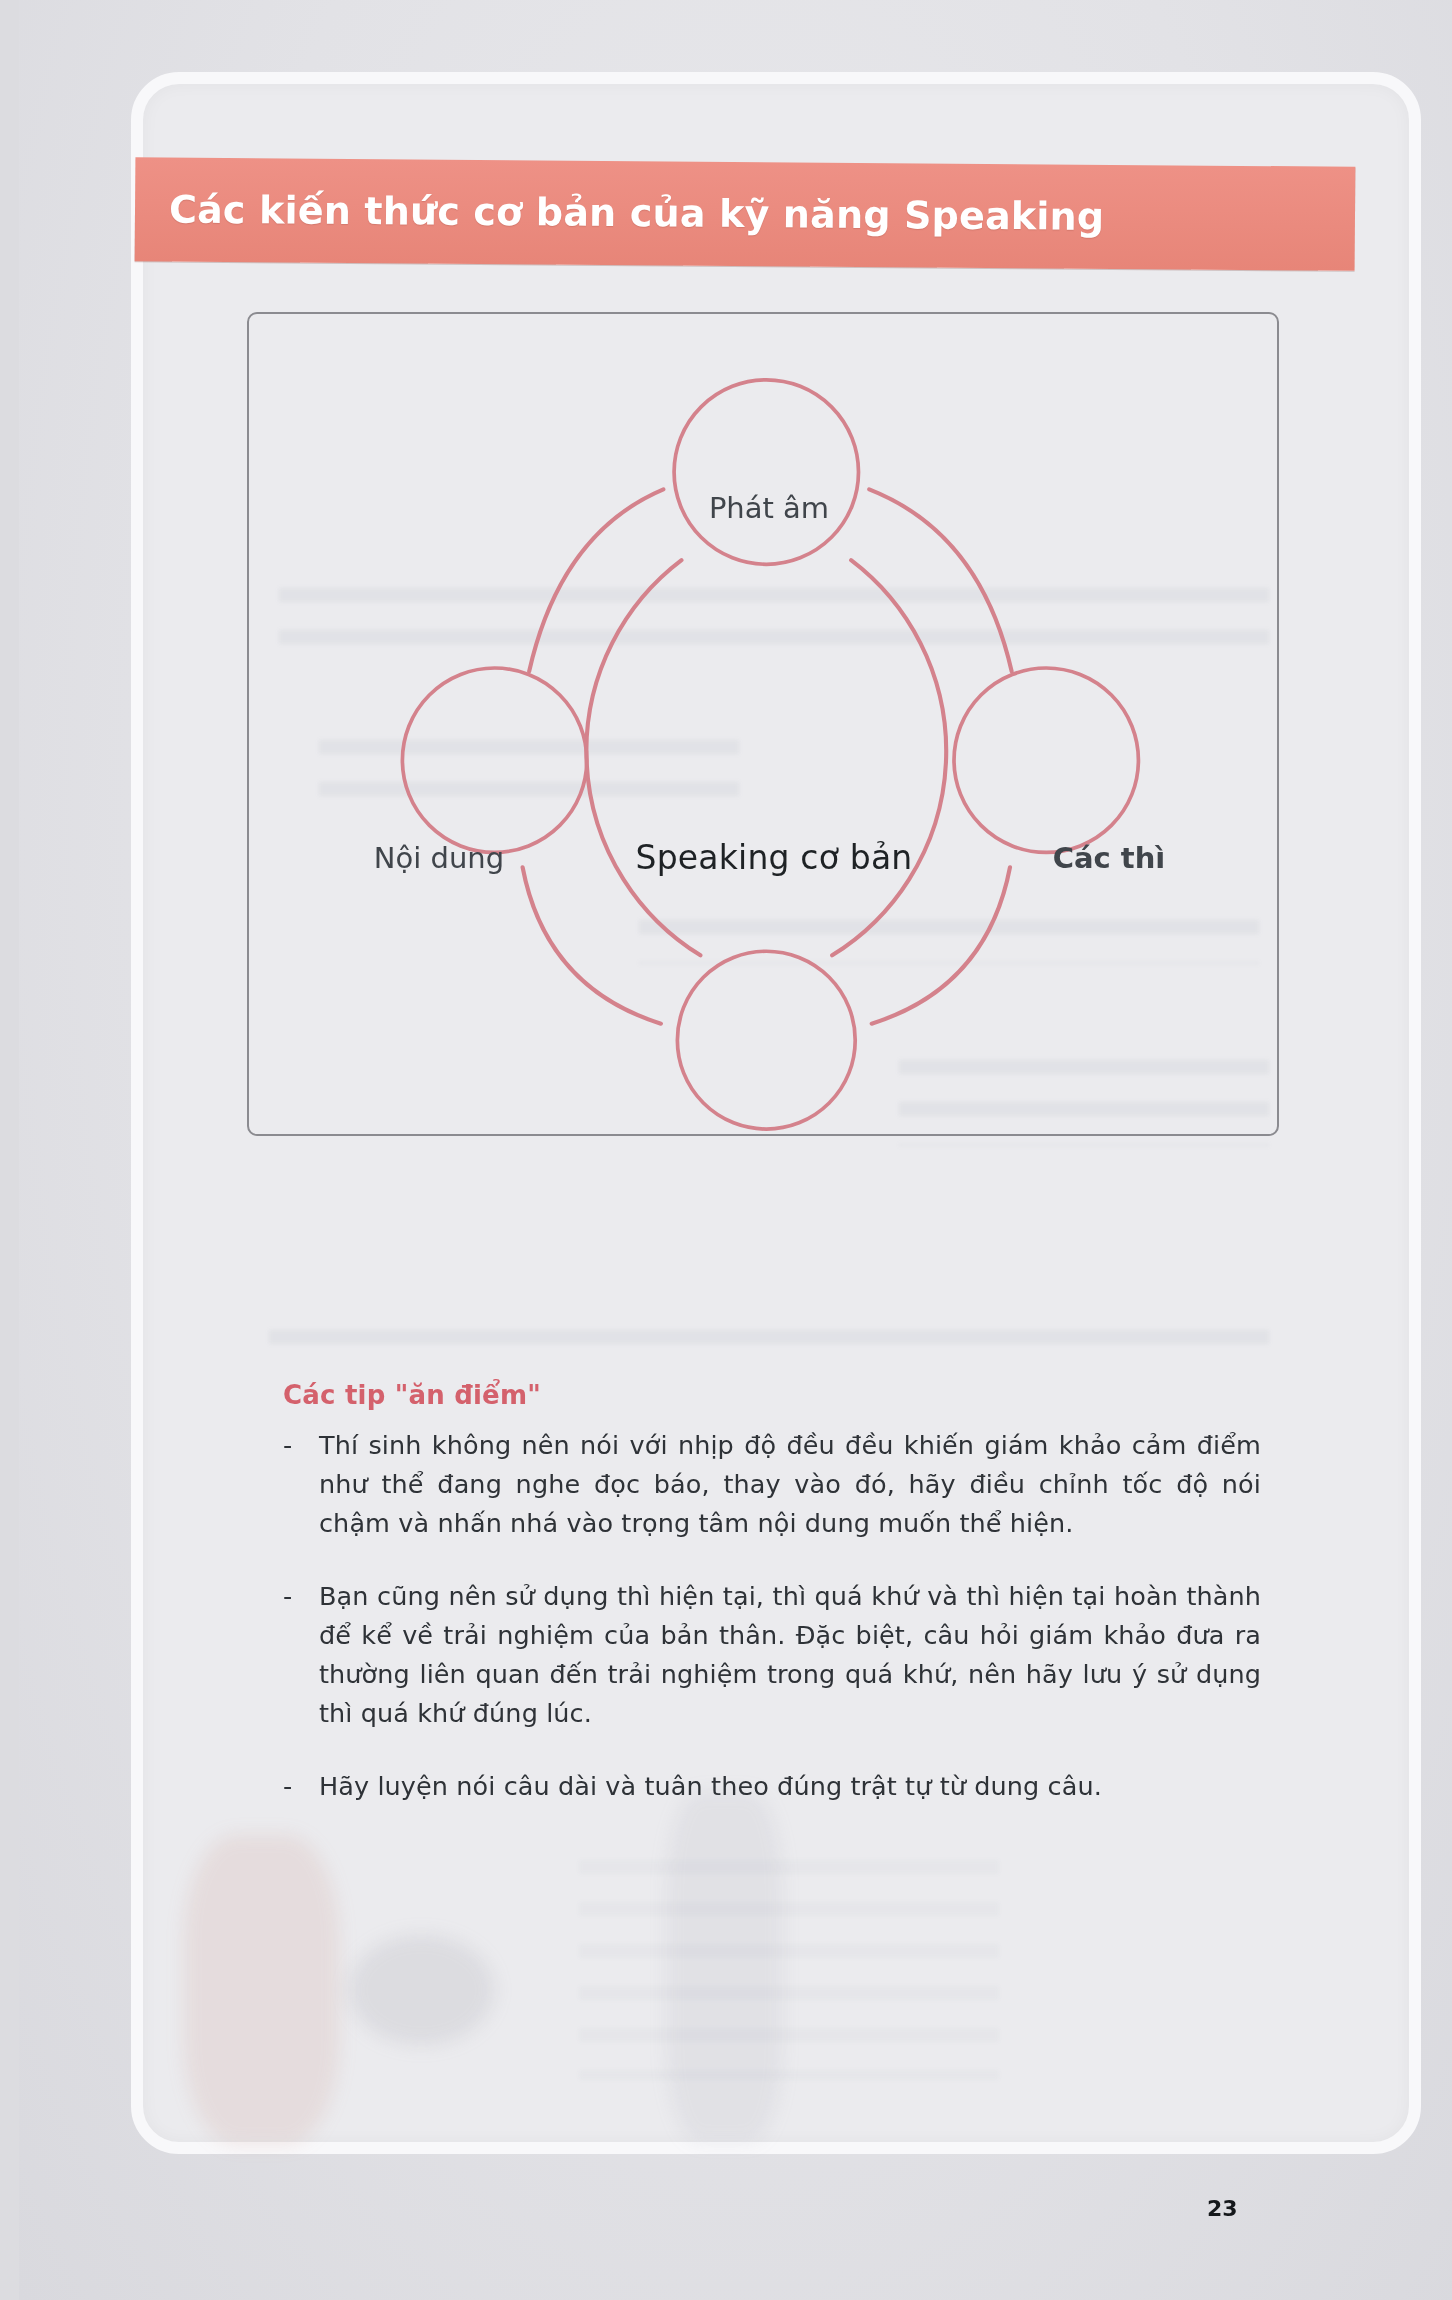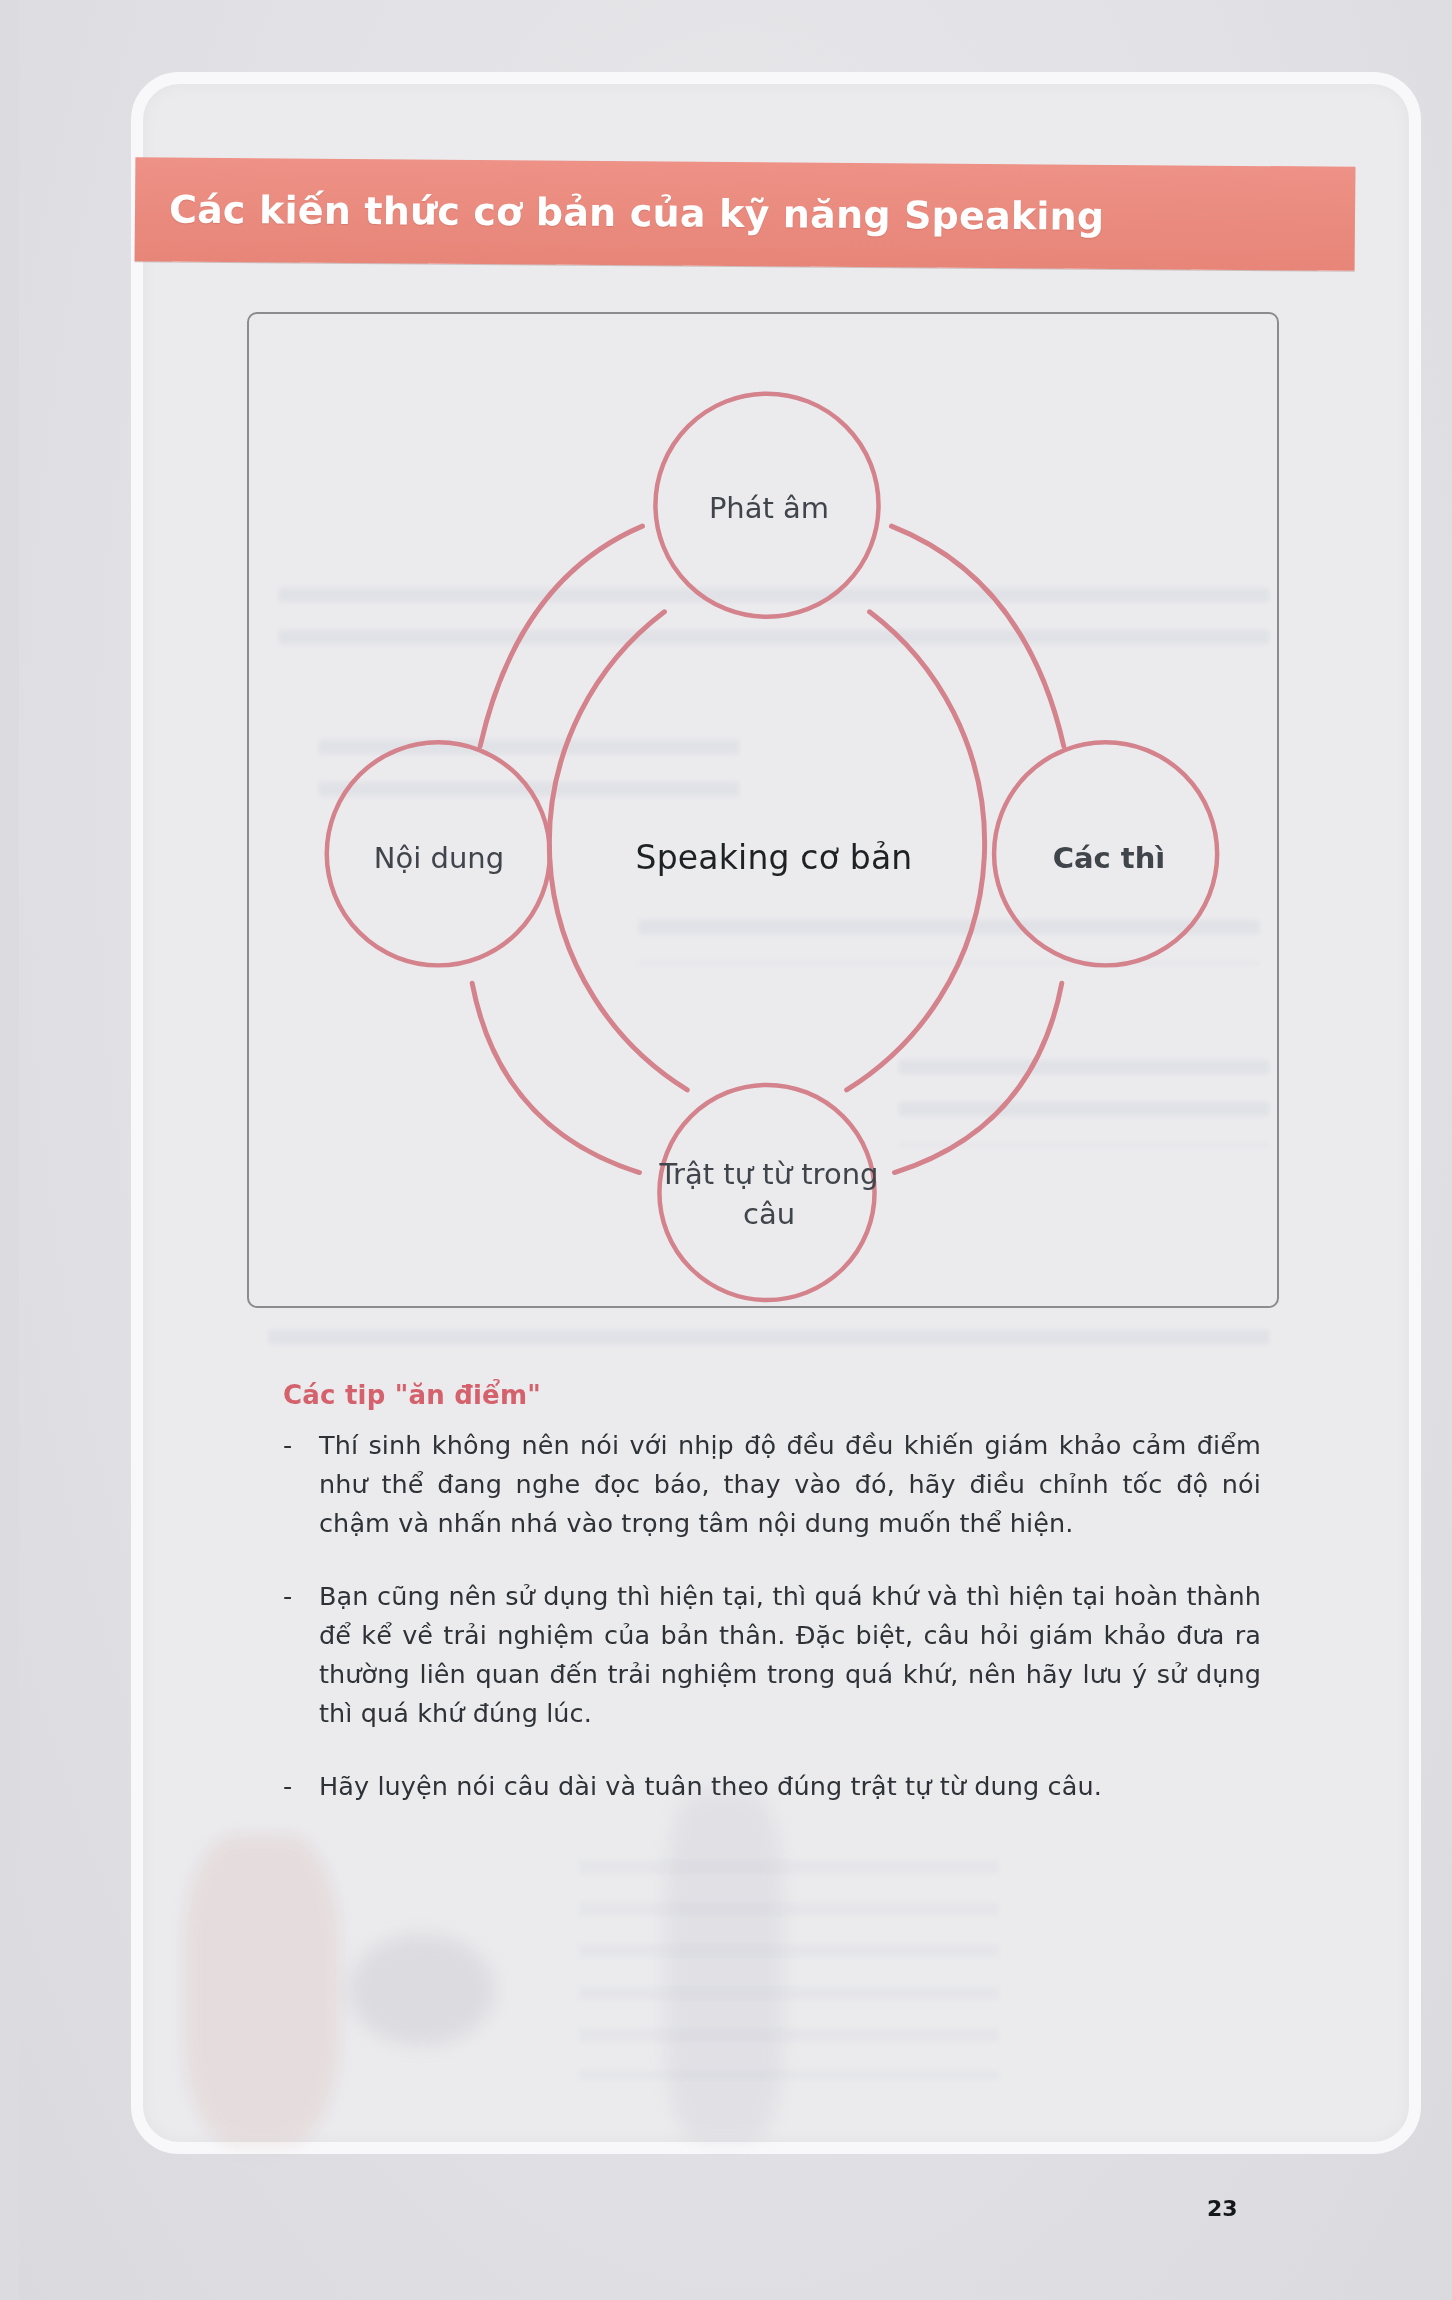--- a/index.html
+++ b/index.html
@@ -37,7 +37,7 @@
   }
   
   .diagram-box {
-    position: absolute; left: 228px; top: 312px; width: 1032px; height: 996px;
+    position: absolute; left: 228px; top: 312px; width: 1032px; height: 824px;
     border: 2px solid #8b8b90; border-radius: 10px;
     background: transparent;
   }

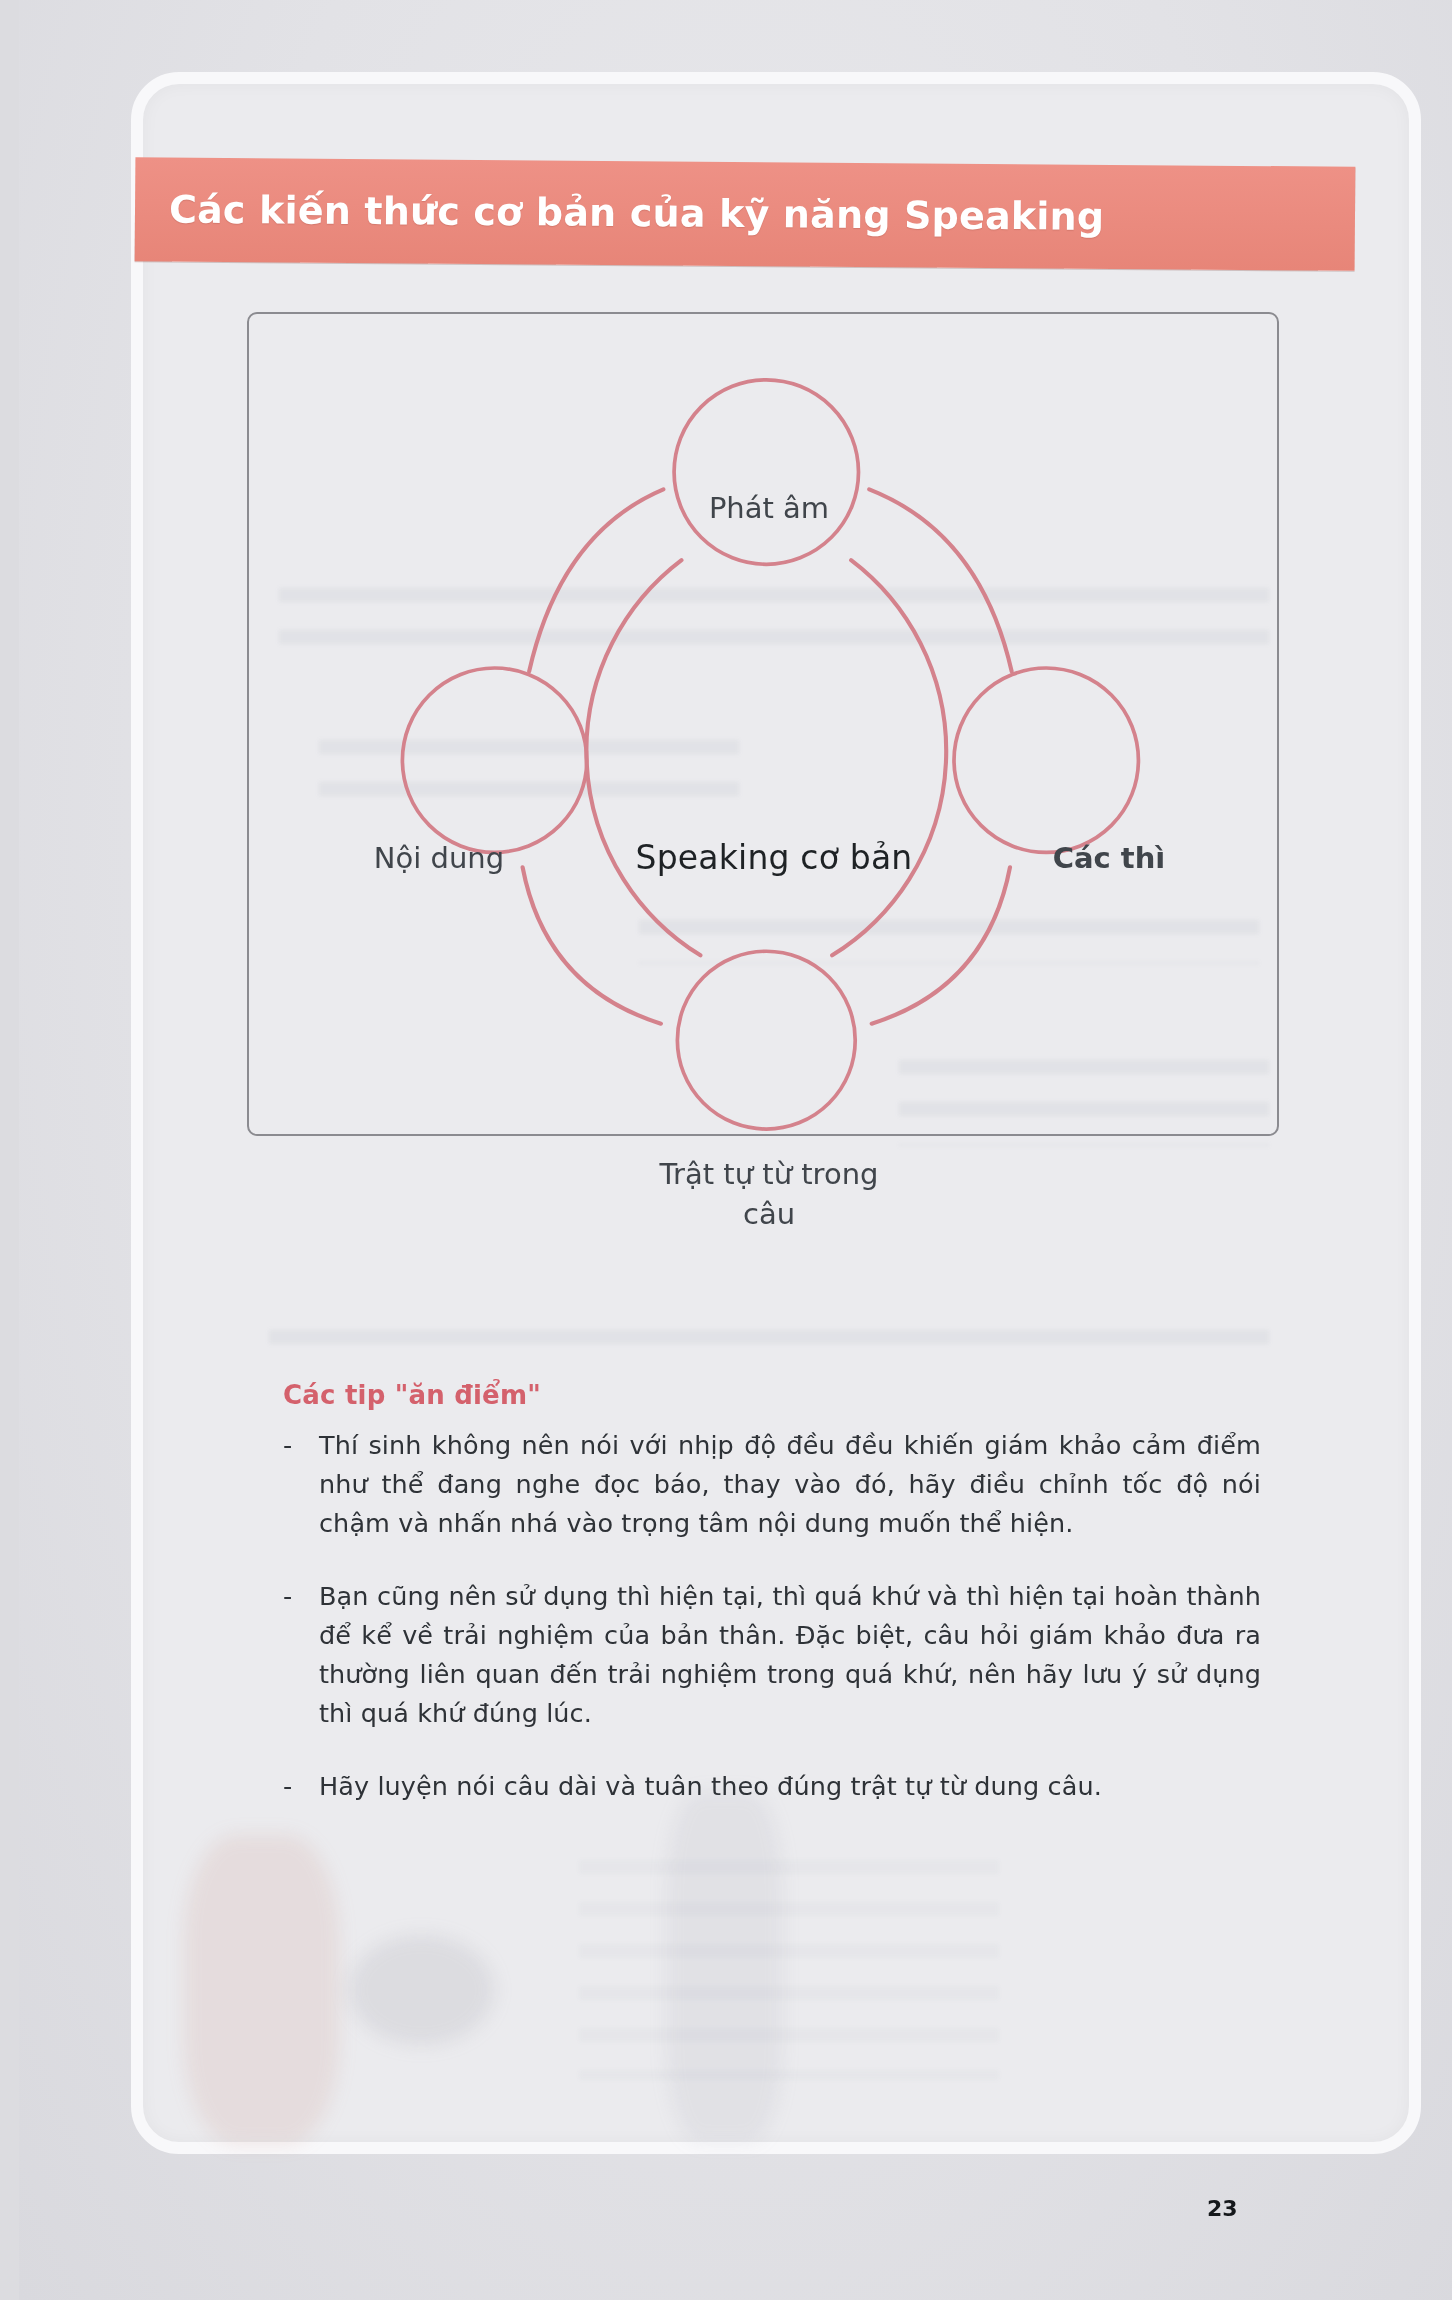--- a/index.html
+++ b/index.html
@@ -125,7 +125,6 @@
     <div class="node-label node-top">Phát âm</div>
     <div class="node-label node-left">Nội dung</div>
     <div class="node-label node-right">Các thì</div>
-    <div class="node-label node-bottom">Trật tự từ trong câu</div>
     <div class="center-label">Speaking cơ bản</div>
   </div>
 

